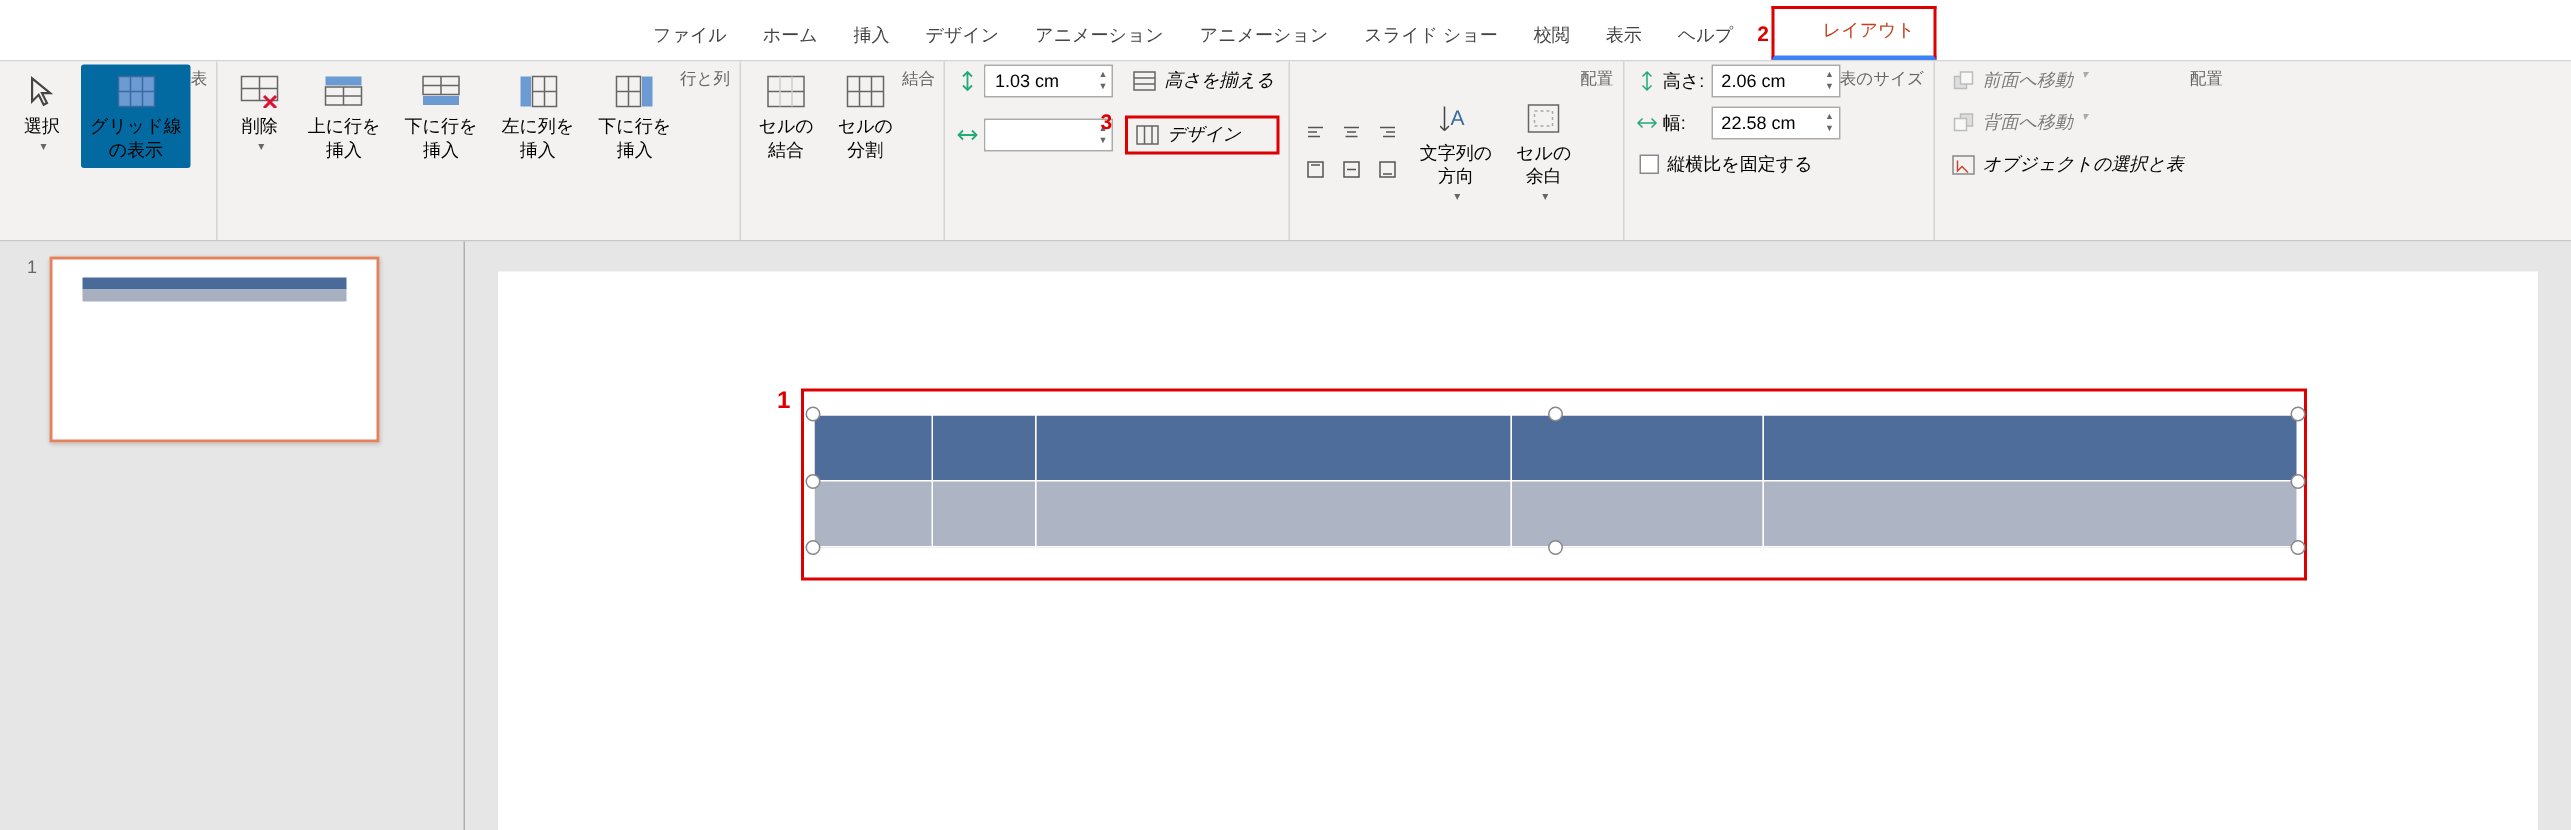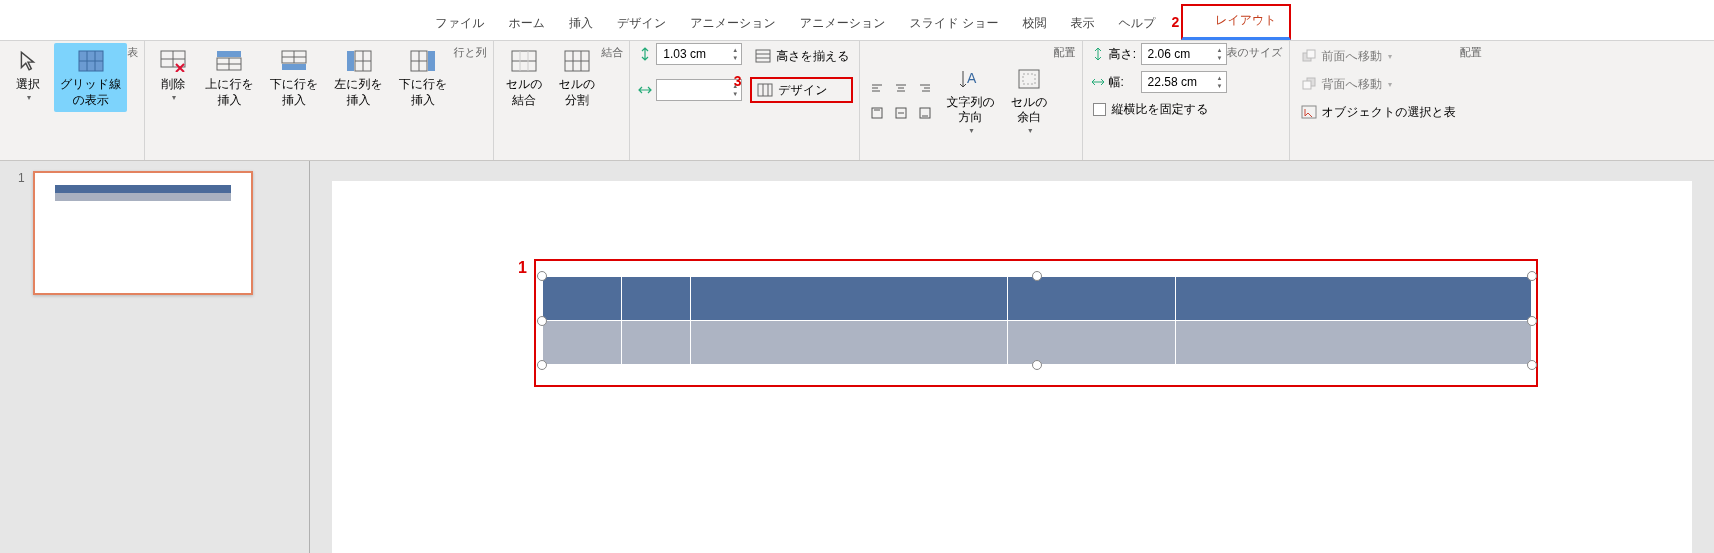--- a/index.html
+++ b/index.html
@@ -83,11 +83,12 @@
     }
     .small-row {
       display: flex;
-      align-items: center;
+      align-items: flex-start;
       gap: 4px;
       padding: 2px 4px;
       cursor: pointer;
       height: 26px;
+      font-style: italic;
     }
     .small-icon {
       width: 18px;

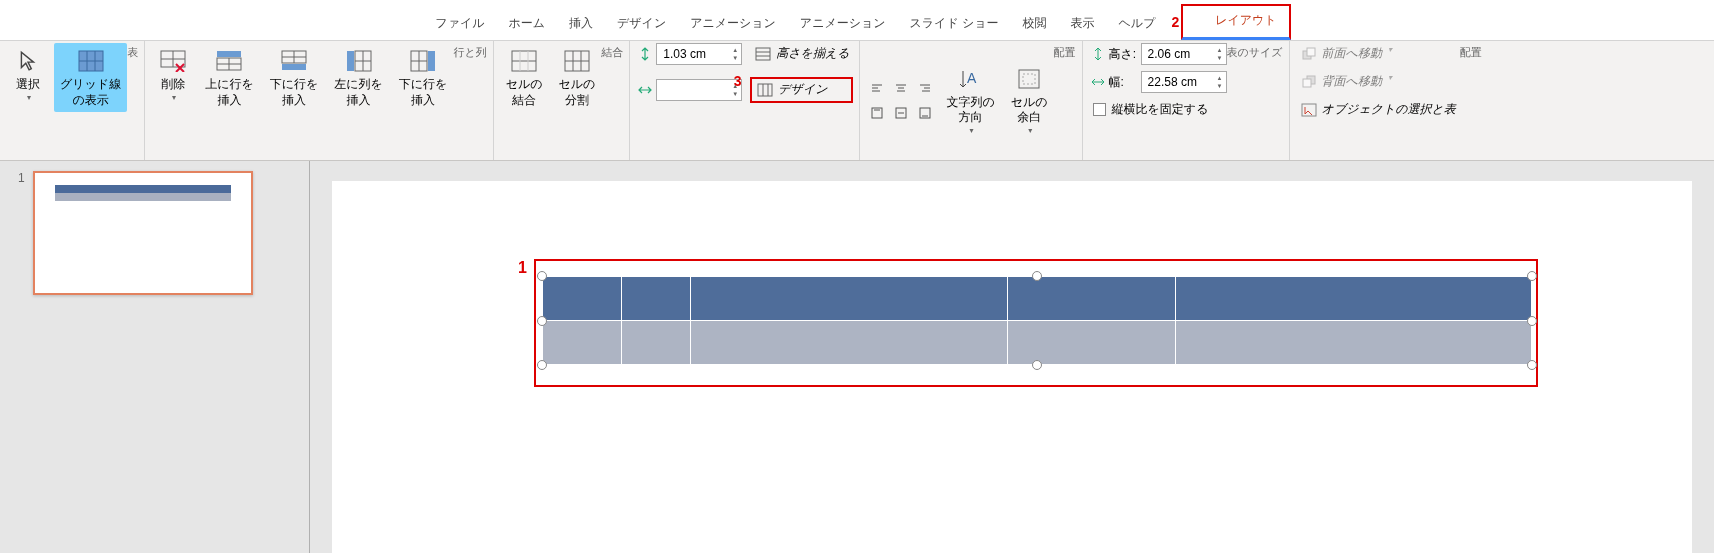--- a/index.html
+++ b/index.html
@@ -72,7 +72,7 @@
       text-align: center;
       line-height: 1.3;
     }
-    .large-btn.active { background: #7dd3fc; }
+    .large-btn.active { background: #0369a1; }
     .btn-icon {
       width: 28px;
       height: 28px;

